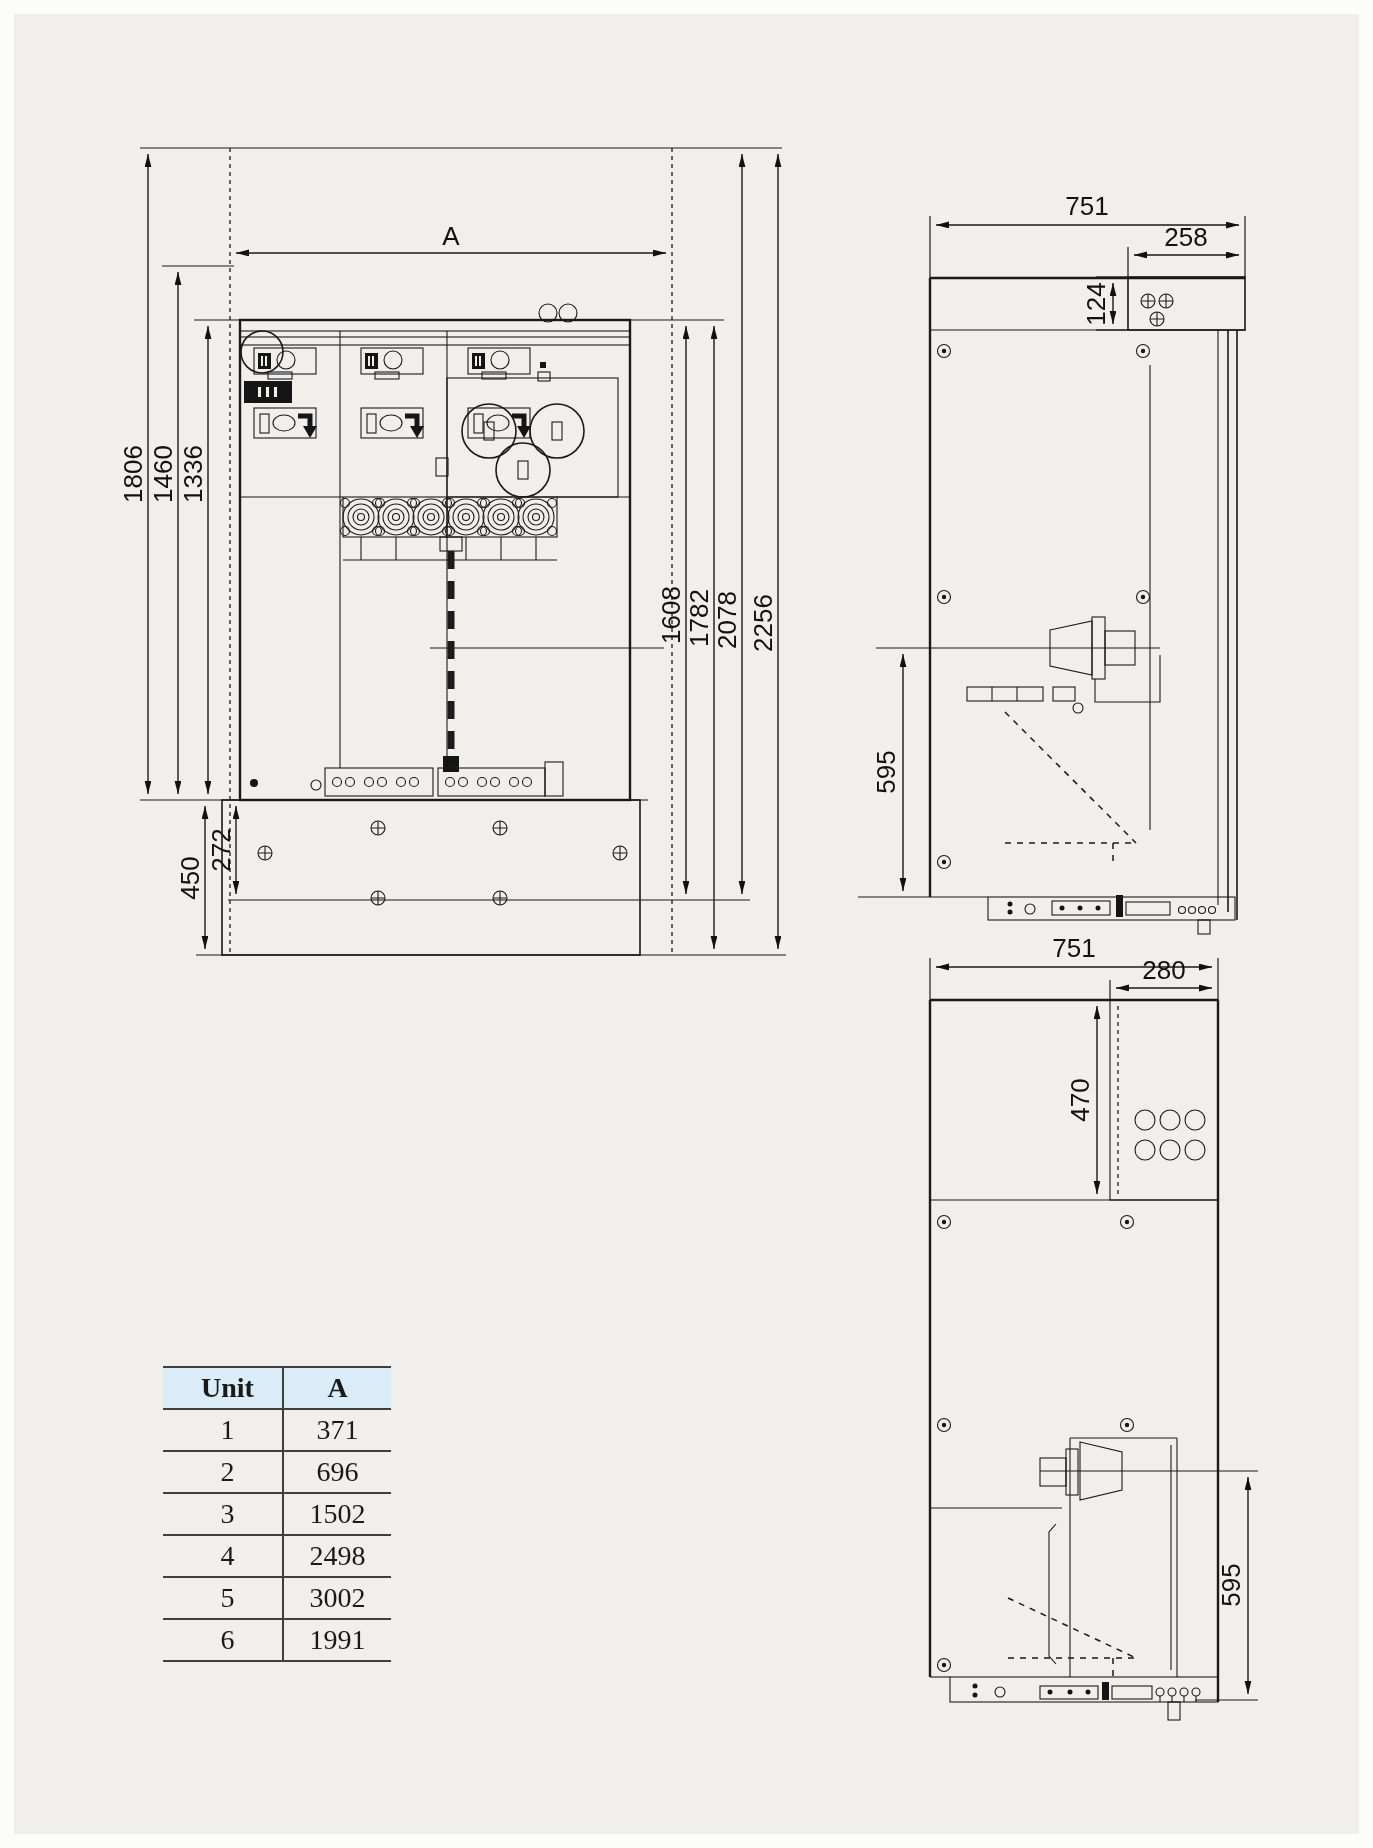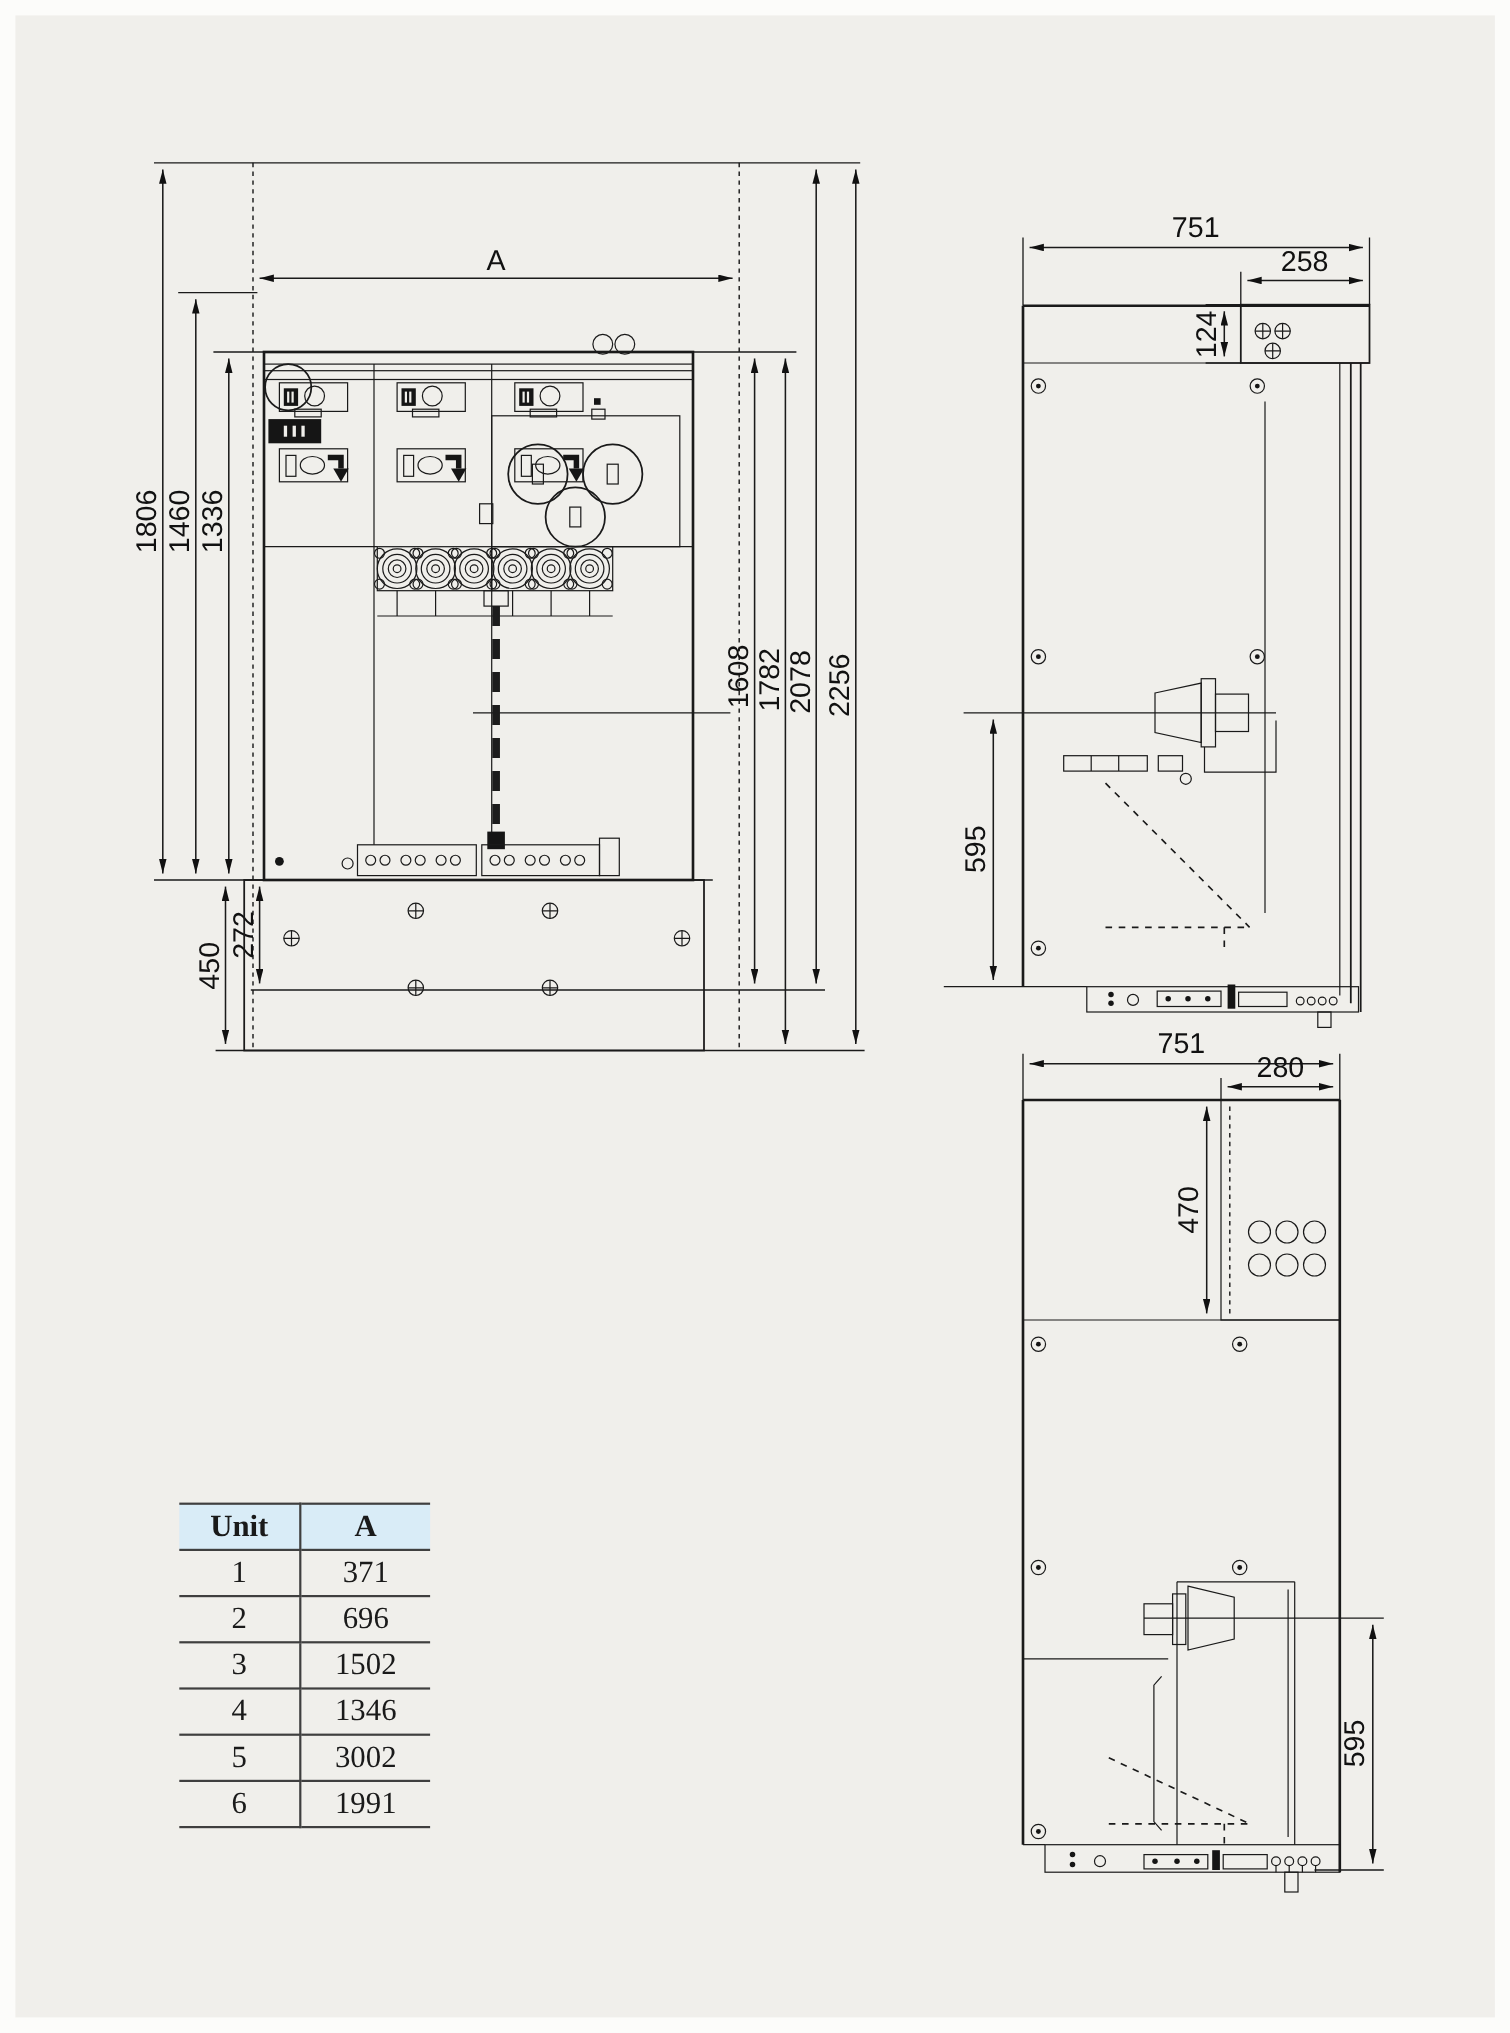--- a/index.html
+++ b/index.html
@@ -24,7 +24,7 @@
   .size-table th,.size-table td{text-align:center;padding:3px 0;height:34px;
     border-top:2px solid #3f3f3f;border-bottom:2px solid #3f3f3f;}
   .size-table th{background:#d9ecf7;font-weight:700;}
-  .size-table th:first-child,.size-table td:first-child{border-right:2px solid #3f3f3f;width:109px;}
+  .size-table th:first-child,.size-table td:first-child{border-right:2px solid #3f3f3f;width:109px;padding-left:10px;}
 </style>
 </head>
 <body>

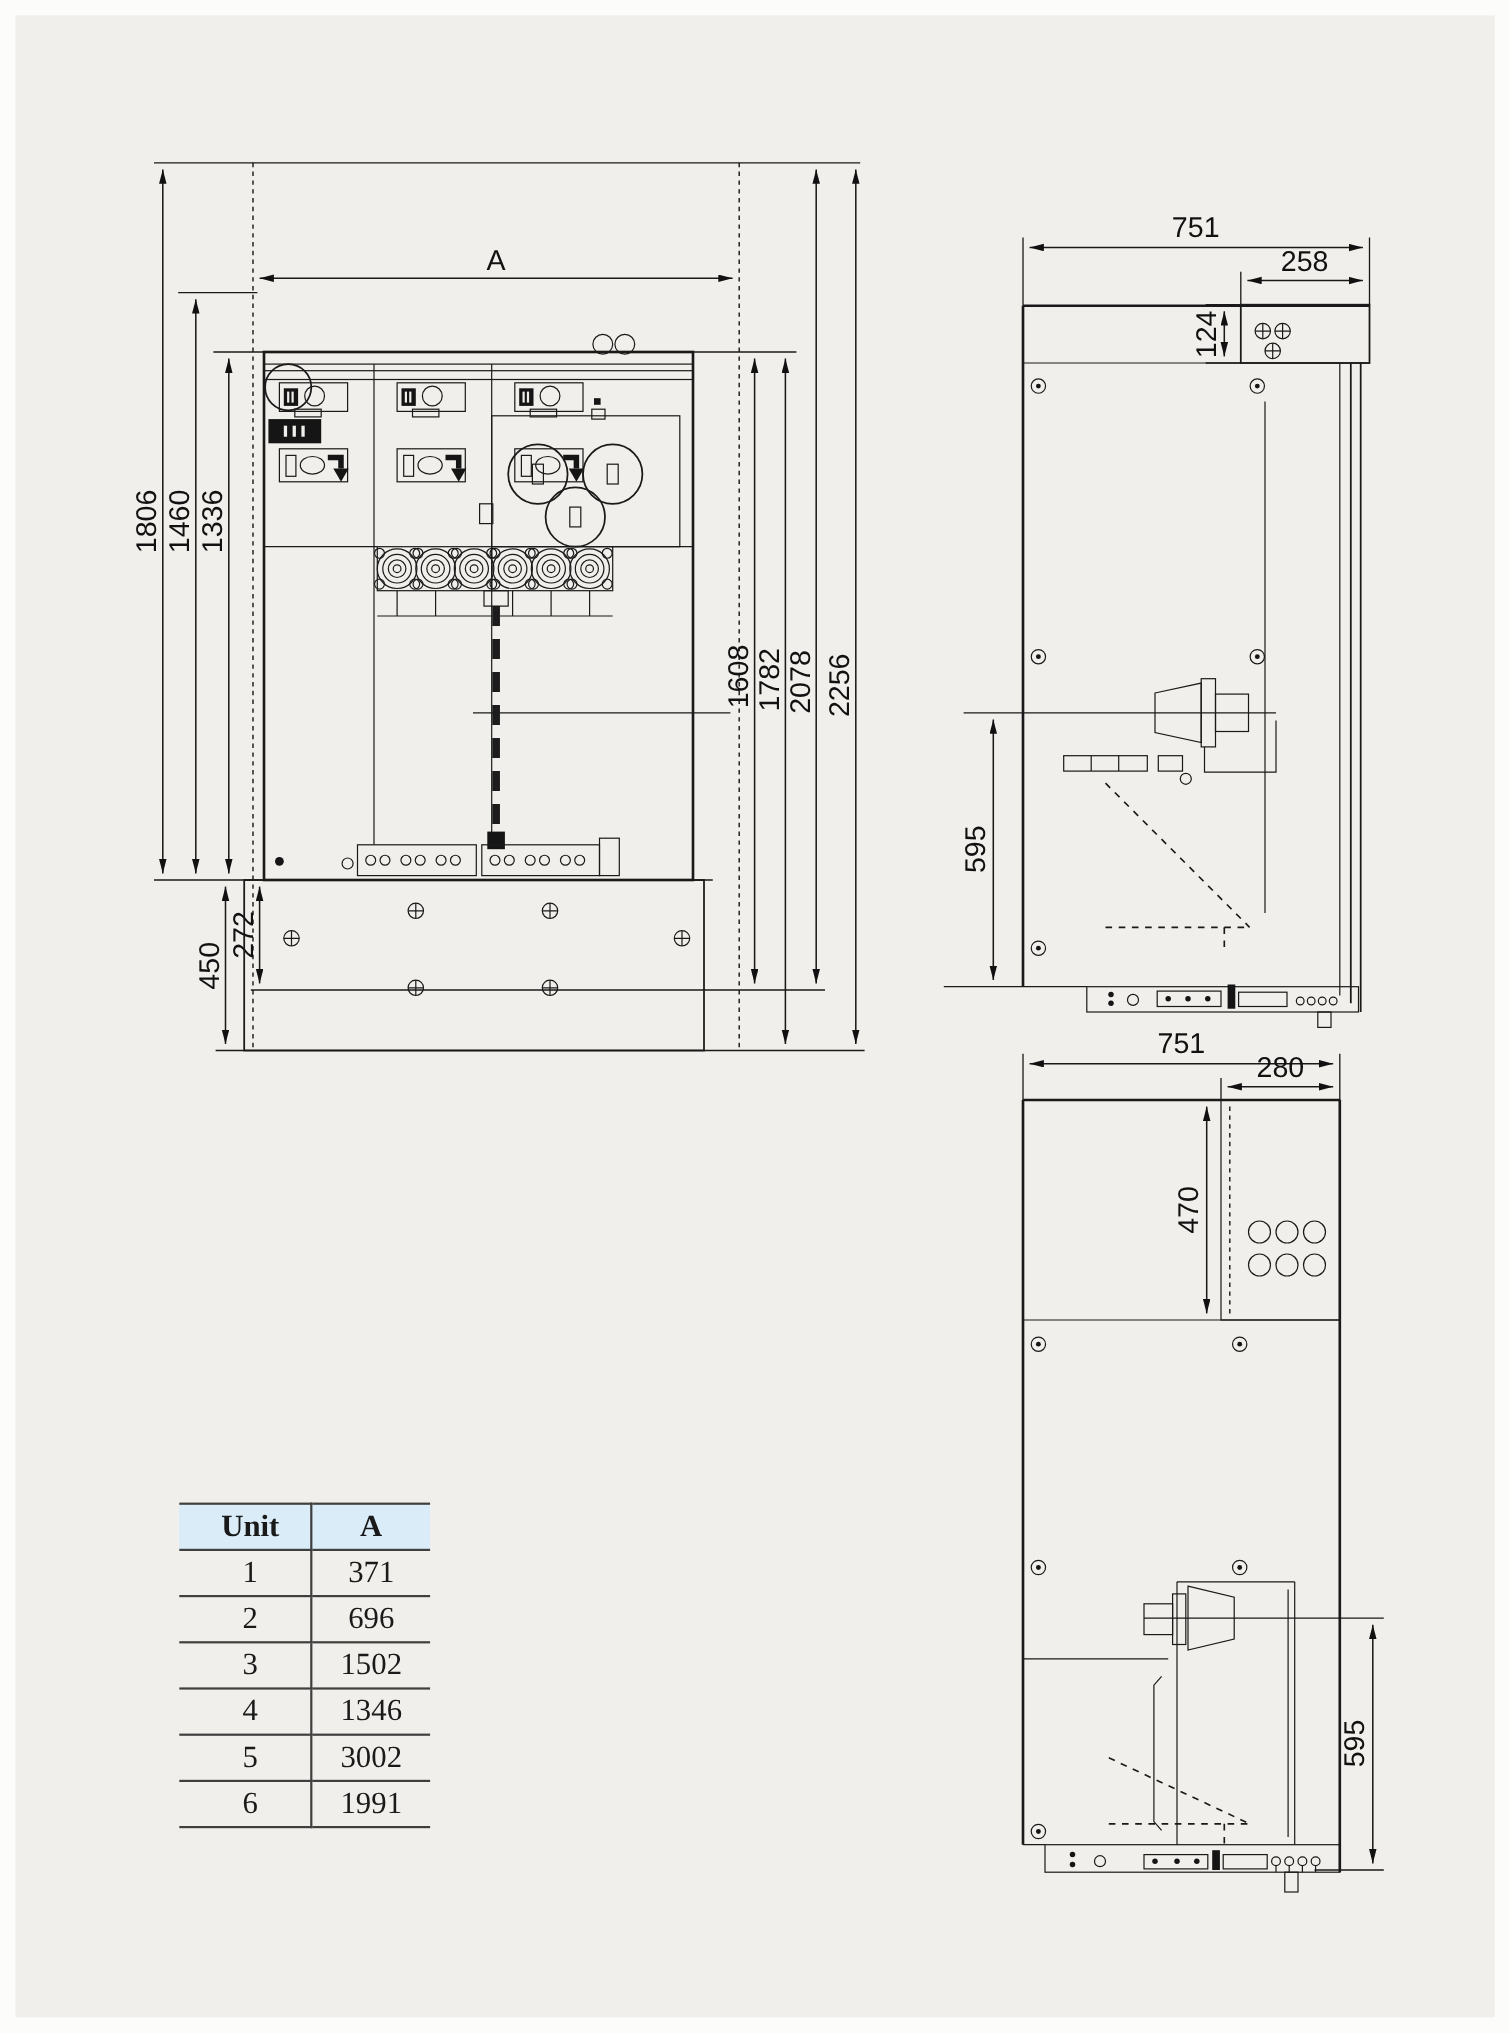--- a/index.html
+++ b/index.html
@@ -387,7 +387,7 @@
       </tr>
       <tr>
         <td>4</td>
-        <td>1346</td>
+        <td>2498</td>
       </tr>
       <tr>
         <td>5</td>

